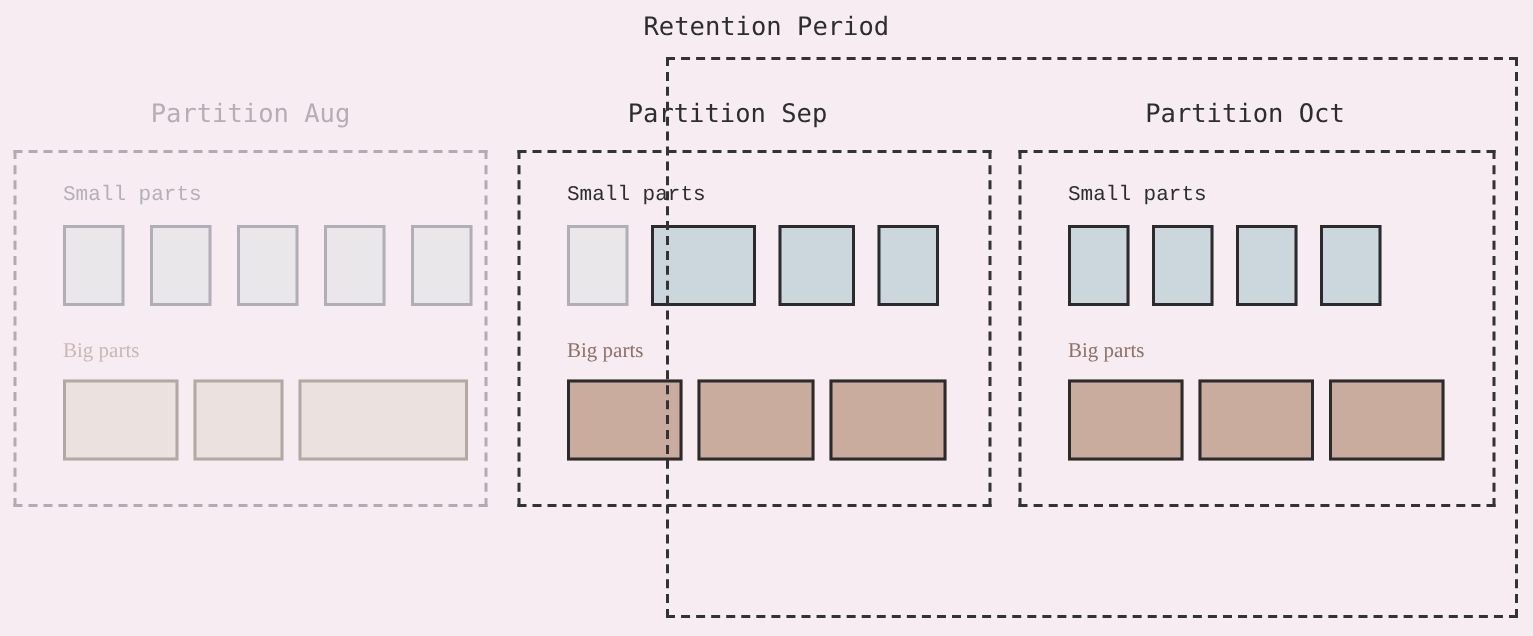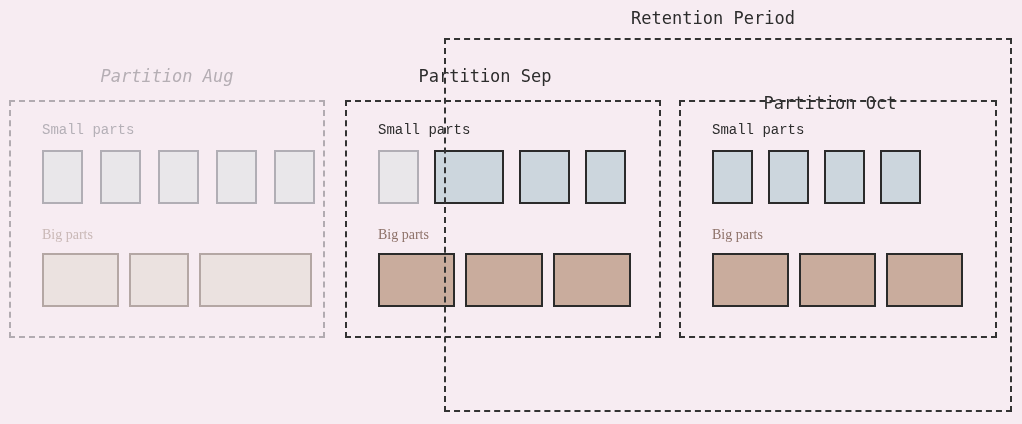--- a/index.html
+++ b/index.html
@@ -47,7 +47,7 @@
   }
   .retention-title{
     position:absolute;left:444px;top:6px;width:568px;height:24px;line-height:24px;
-    text-align:center;font-size:17px;color:#2d2d2d;
+    text-align:left;font-size:17px;color:#2d2d2d;
     transform:translateX(-15px);z-index:6;white-space:nowrap;
   }
 </style>

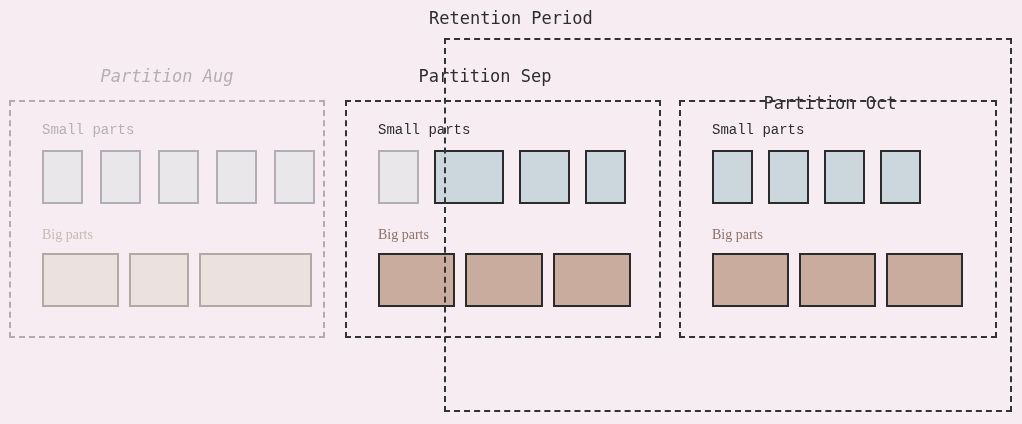--- a/index.html
+++ b/index.html
@@ -13,7 +13,7 @@
     position:absolute;top:64px;height:24px;line-height:24px;
     font-size:17px;color:#2d2d2d;text-align:center;white-space:nowrap;
   }
-  .t-aug{left:9px;width:316px;color:#b5aeb4;font-style:italic;}
+  .t-aug{left:9px;width:316px;color:#b5aeb4;}
   .t-sep{left:345px;width:316px;transform:translateX(-18px);}
   .t-oct{left:679px;width:318px;transform:translateX(-8px);margin-top:27px;}
   

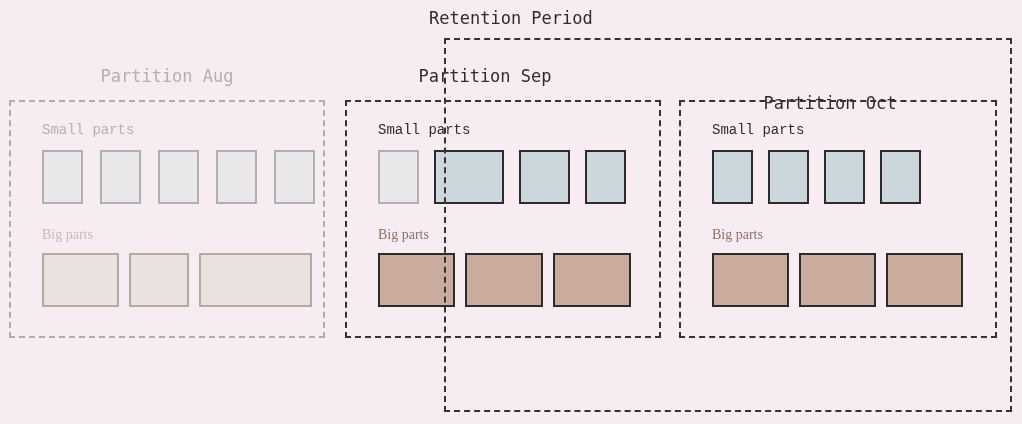--- a/index.html
+++ b/index.html
@@ -15,7 +15,7 @@
   }
   .t-aug{left:9px;width:316px;color:#b5aeb4;}
   .t-sep{left:345px;width:316px;transform:translateX(-18px);}
-  .t-oct{left:679px;width:318px;transform:translateX(-8px);margin-top:27px;}
+  .t-oct{left:679px;width:318px;transform:translateX(-8px);}
   
   .pbox{
     position:absolute;top:100px;height:238px;box-sizing:border-box;

